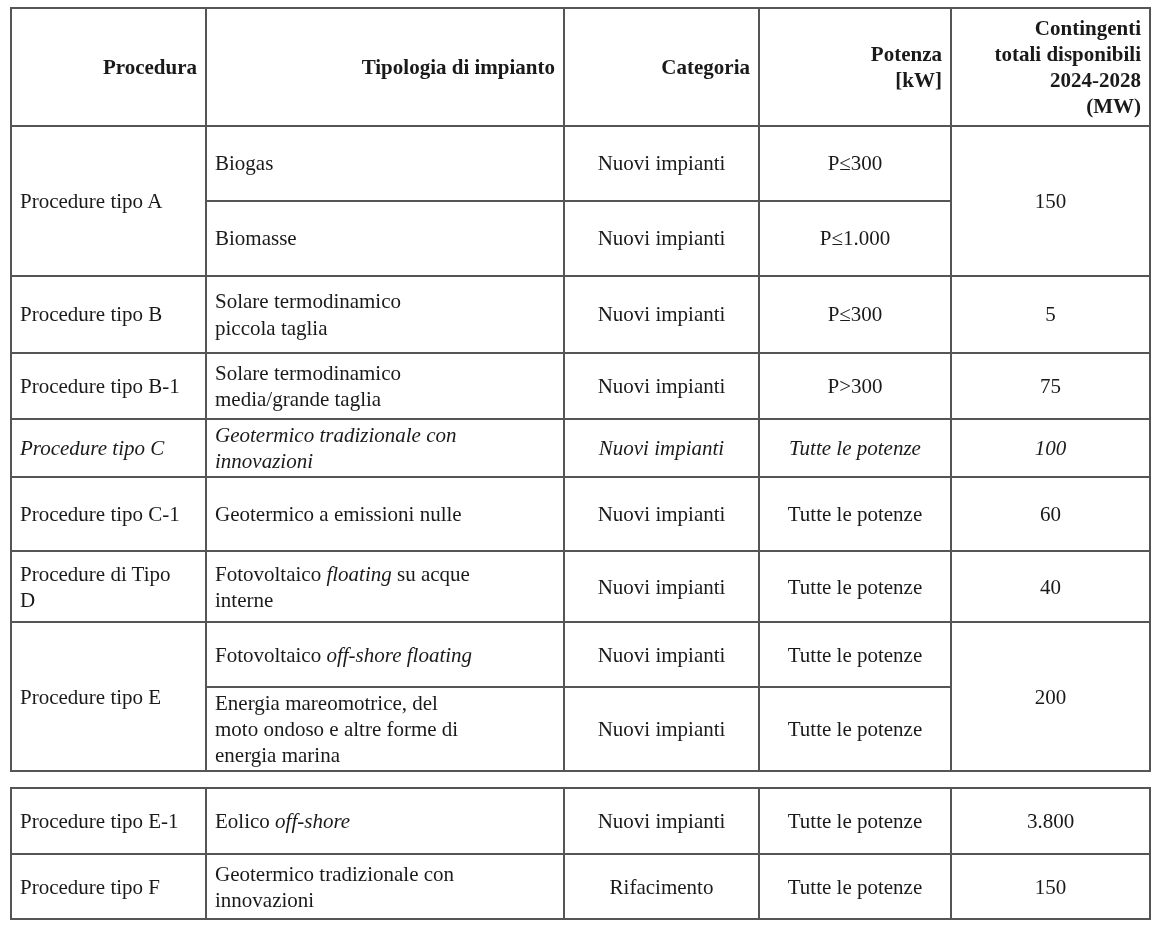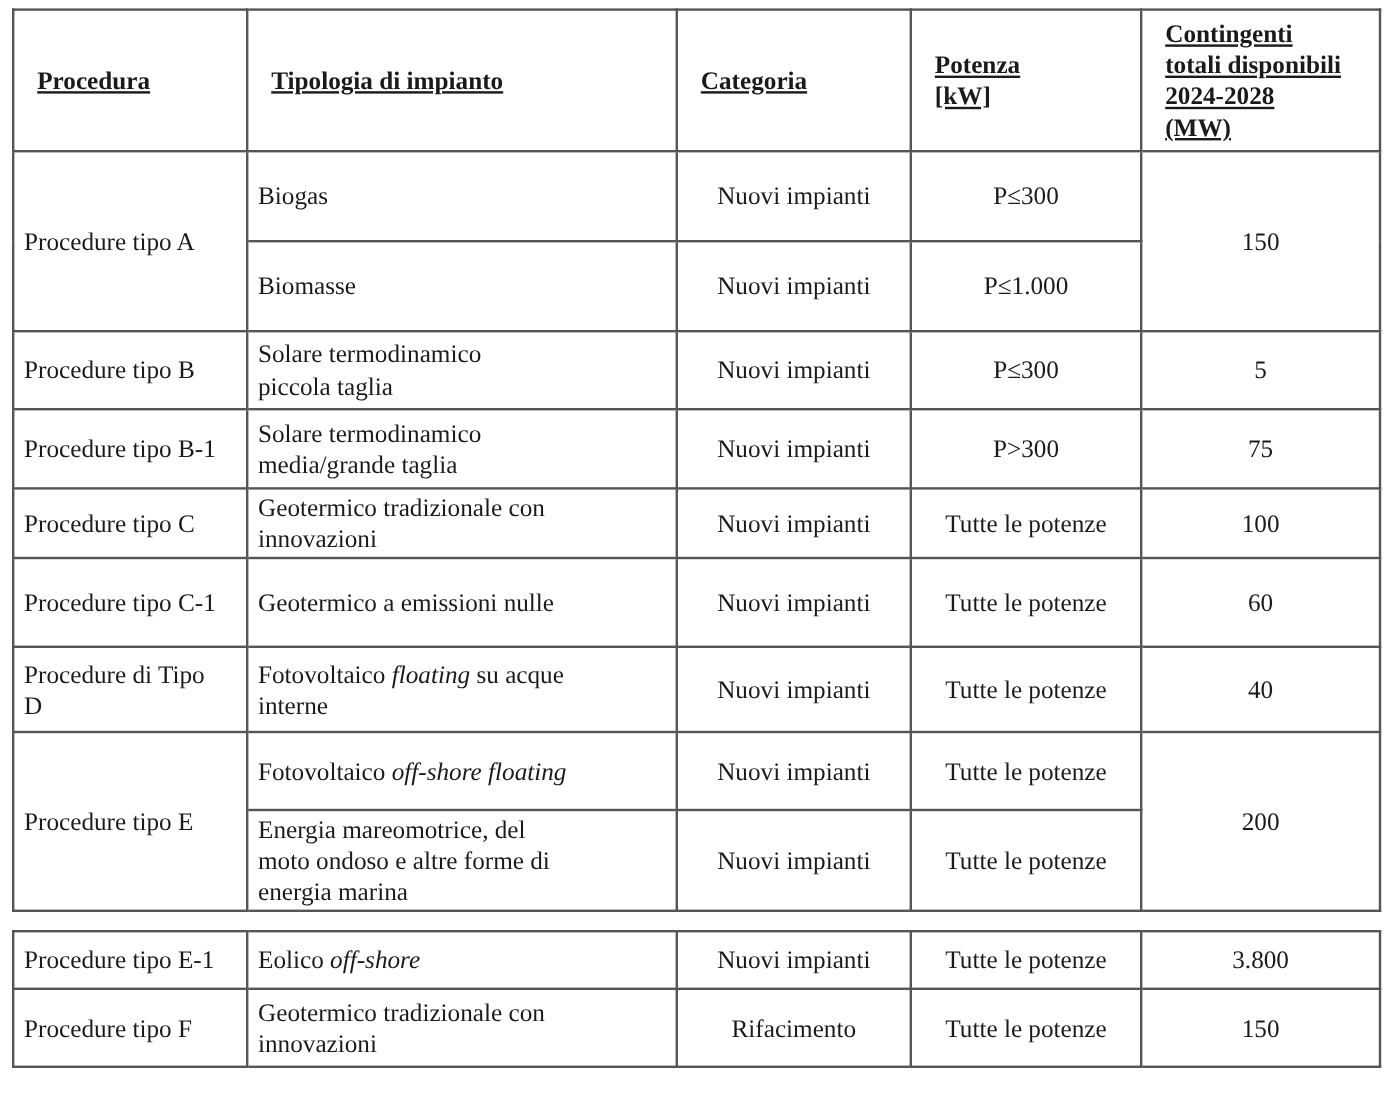--- a/index.html
+++ b/index.html
@@ -38,9 +38,8 @@
   }
   table.grid th {
     font-weight: bold;
-    text-align: left;
-    padding: 2px 19px;
-    text-decoration: underline;
+    text-align: right;
+    padding: 2px 8px;
   }
   table.grid td { padding: 2px 8px; }
   td.col-procedura, td.col-tipologia { text-align: left; }

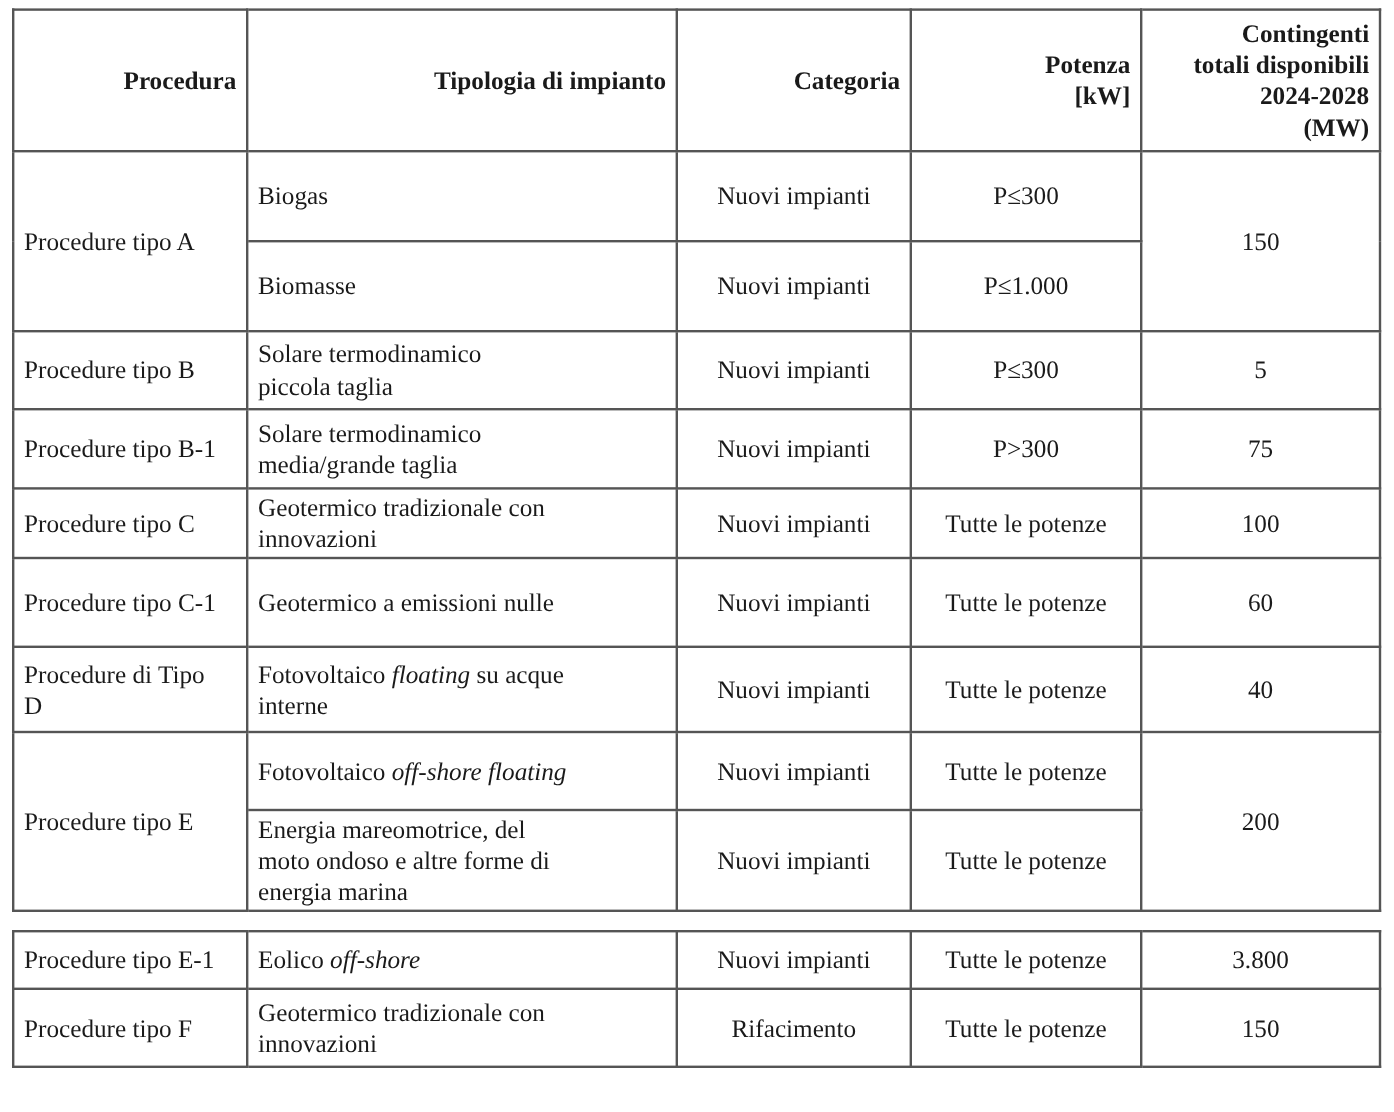--- a/index.html
+++ b/index.html
@@ -54,7 +54,7 @@
   #table-0 thead tr { height: 118px; }
   #table-0 tbody tr:nth-child(1) { height: 75px; }
   #table-0 tbody tr:nth-child(2) { height: 75px; }
-  #table-0 tbody tr:nth-child(3) { height: 65px; }
+  #table-0 tbody tr:nth-child(3) { height: 77px; }
   #table-0 tbody tr:nth-child(4) { height: 66px; }
   #table-0 tbody tr:nth-child(5) { height: 57px; }
   #table-0 tbody tr:nth-child(6) { height: 74px; }

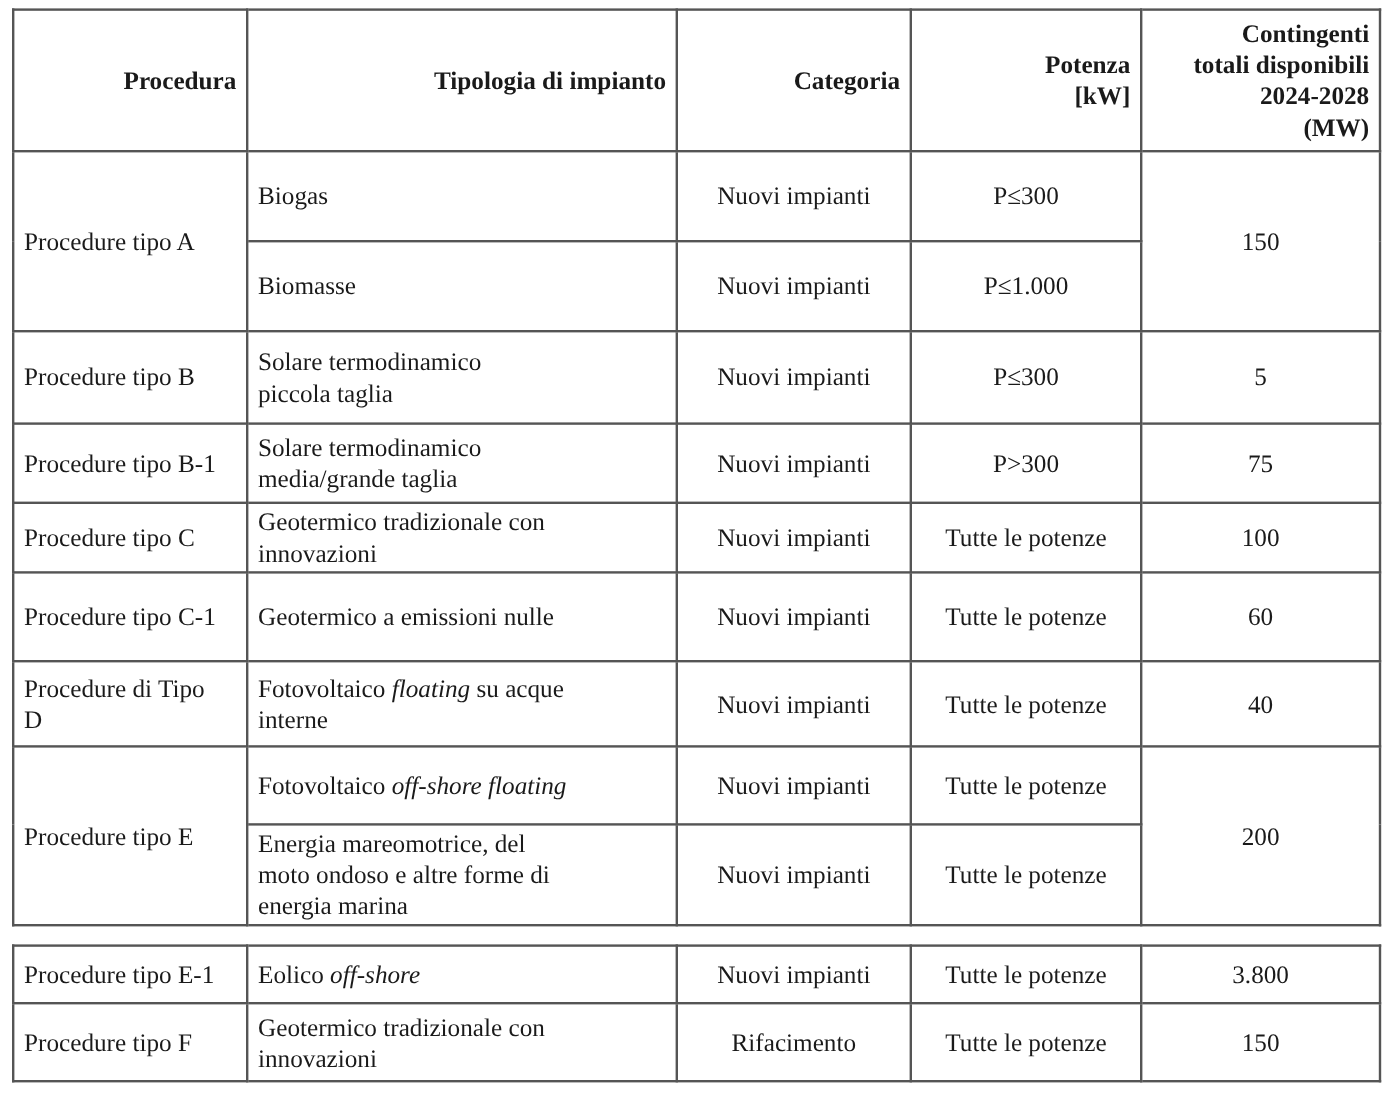--- a/index.html
+++ b/index.html
@@ -56,7 +56,7 @@
   #table-0 tbody tr:nth-child(2) { height: 75px; }
   #table-0 tbody tr:nth-child(3) { height: 77px; }
   #table-0 tbody tr:nth-child(4) { height: 66px; }
-  #table-0 tbody tr:nth-child(5) { height: 57px; }
+  #table-0 tbody tr:nth-child(5) { height: 57px; font-style: italic; }
   #table-0 tbody tr:nth-child(6) { height: 74px; }
   #table-0 tbody tr:nth-child(7) { height: 71px; }
   #table-0 tbody tr:nth-child(8) { height: 65px; }

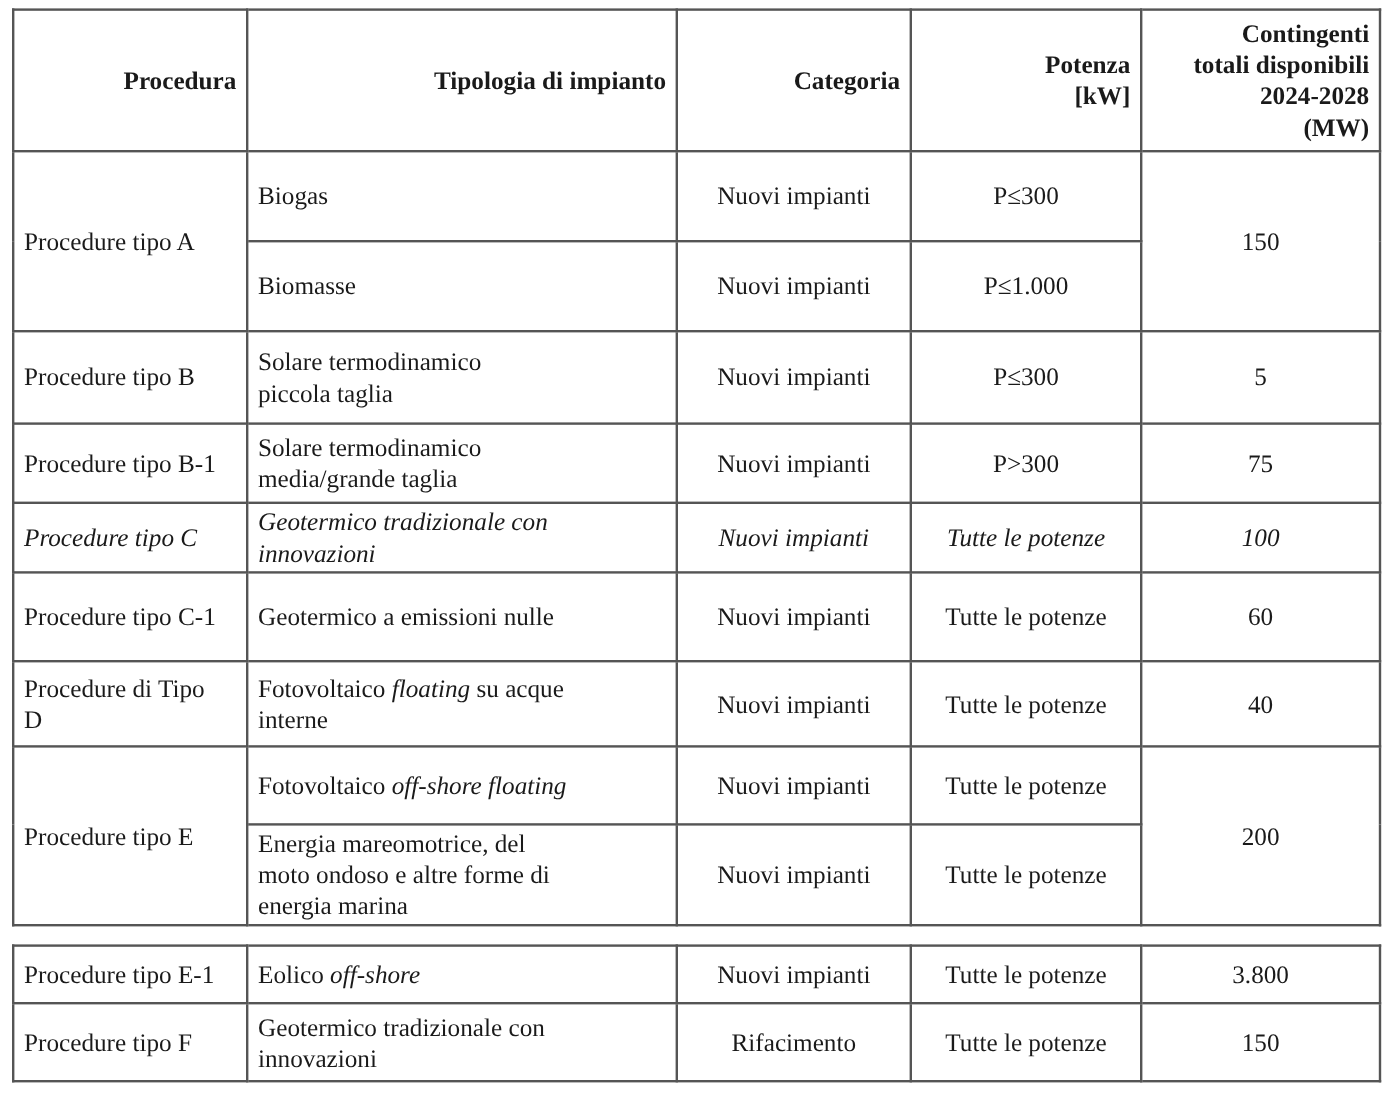--- a/index.html
+++ b/index.html
@@ -61,7 +61,7 @@
   #table-0 tbody tr:nth-child(7) { height: 71px; }
   #table-0 tbody tr:nth-child(8) { height: 65px; }
   #table-0 tbody tr:nth-child(9) { height: 84px; }
-  #table-1 tbody tr:nth-child(1) { height: 48px; }
+  #table-1 tbody tr:nth-child(1) { height: 66px; }
   #table-1 tbody tr:nth-child(2) { height: 65px; }
 </style>
 </head>

